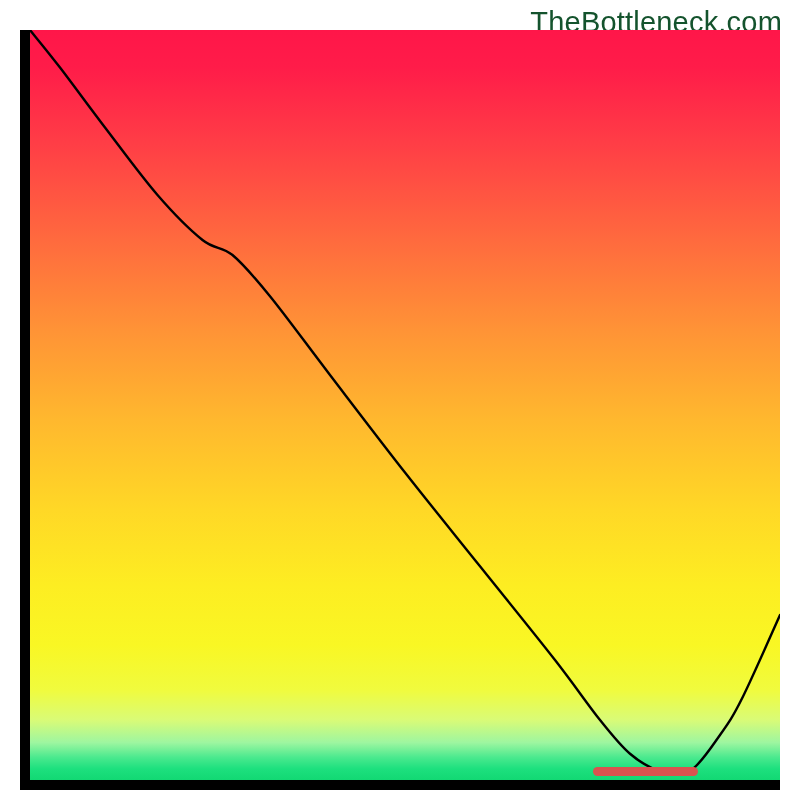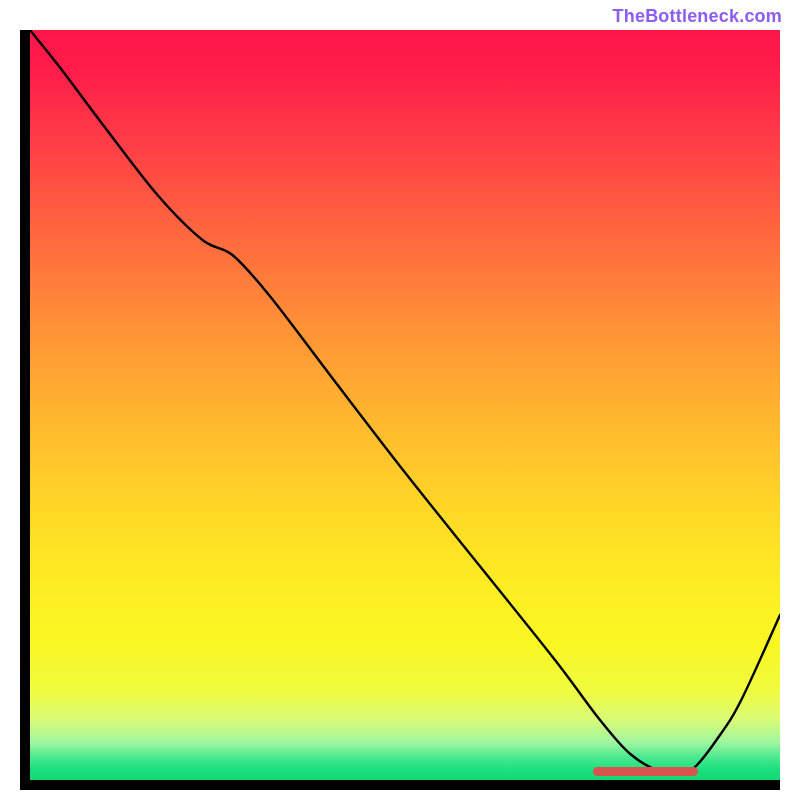--- a/index.html
+++ b/index.html
@@ -21,9 +21,9 @@
     position: absolute;
     top: 6px;
     right: 18px;
-    font-size: 18px;
-    font-weight: 700;
-    color: #8b5cf6;
+    font-size: 29px;
+    font-weight: 400;
+    color: #14532d;
     letter-spacing: 0.2px;
     user-select: none;
   }

